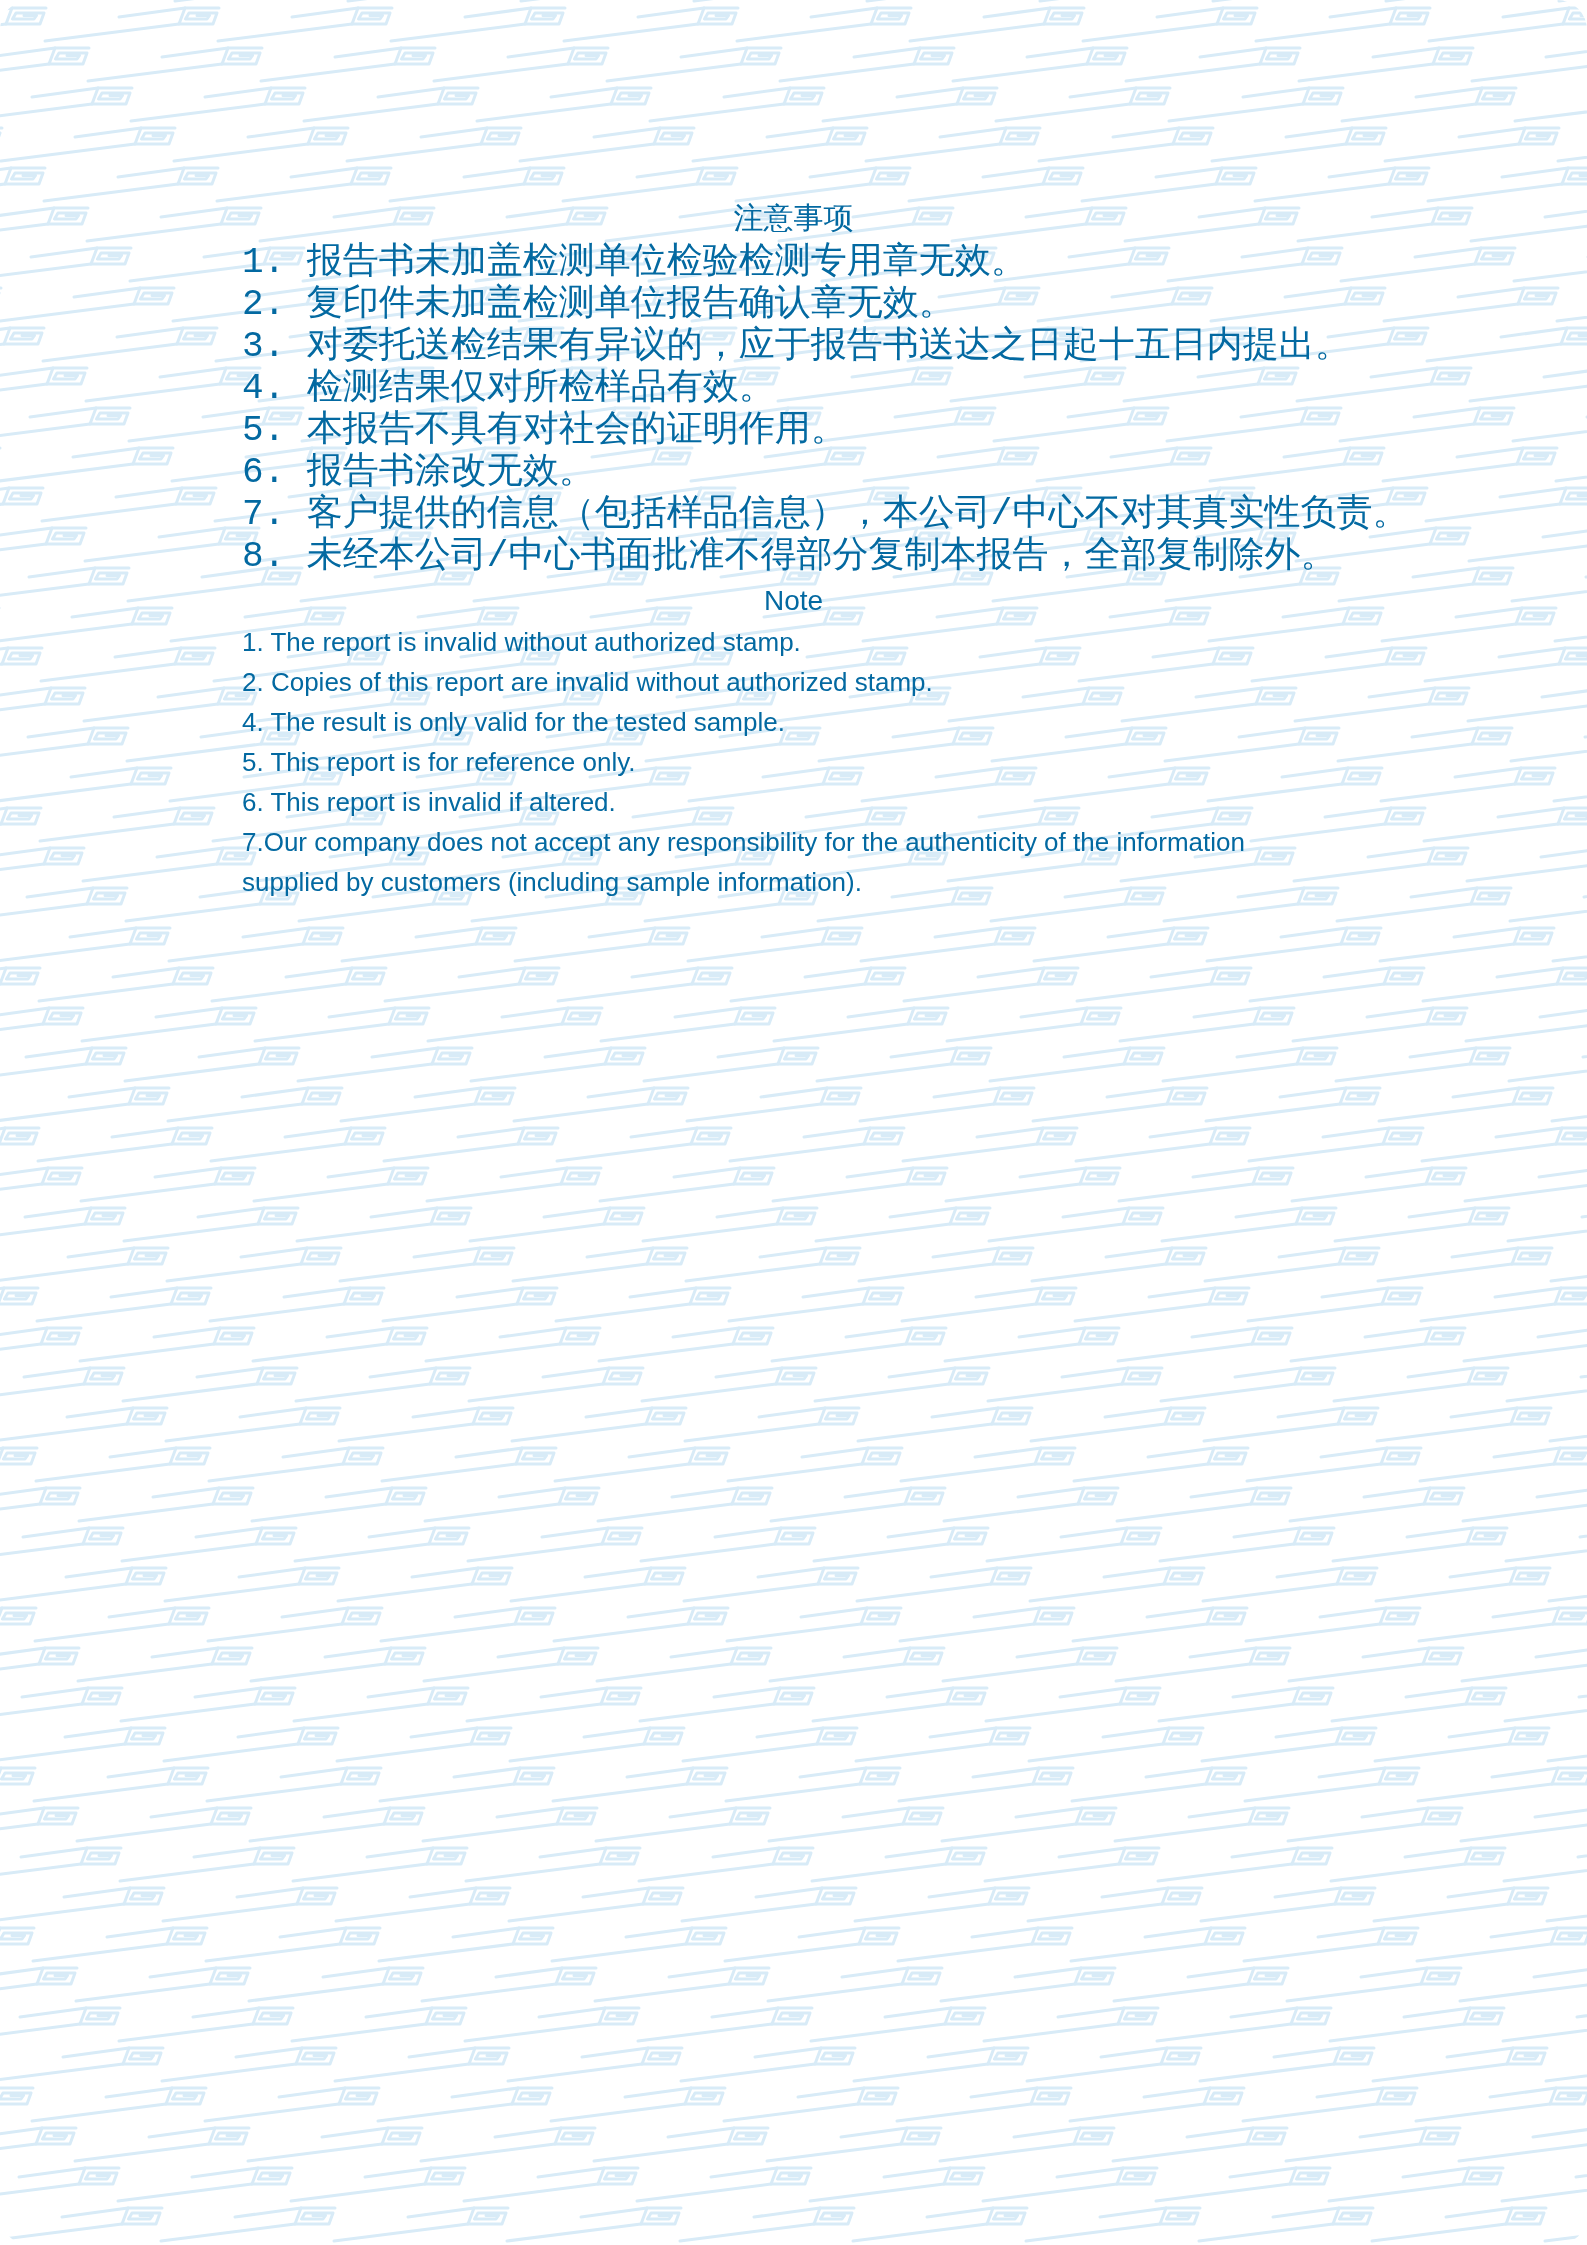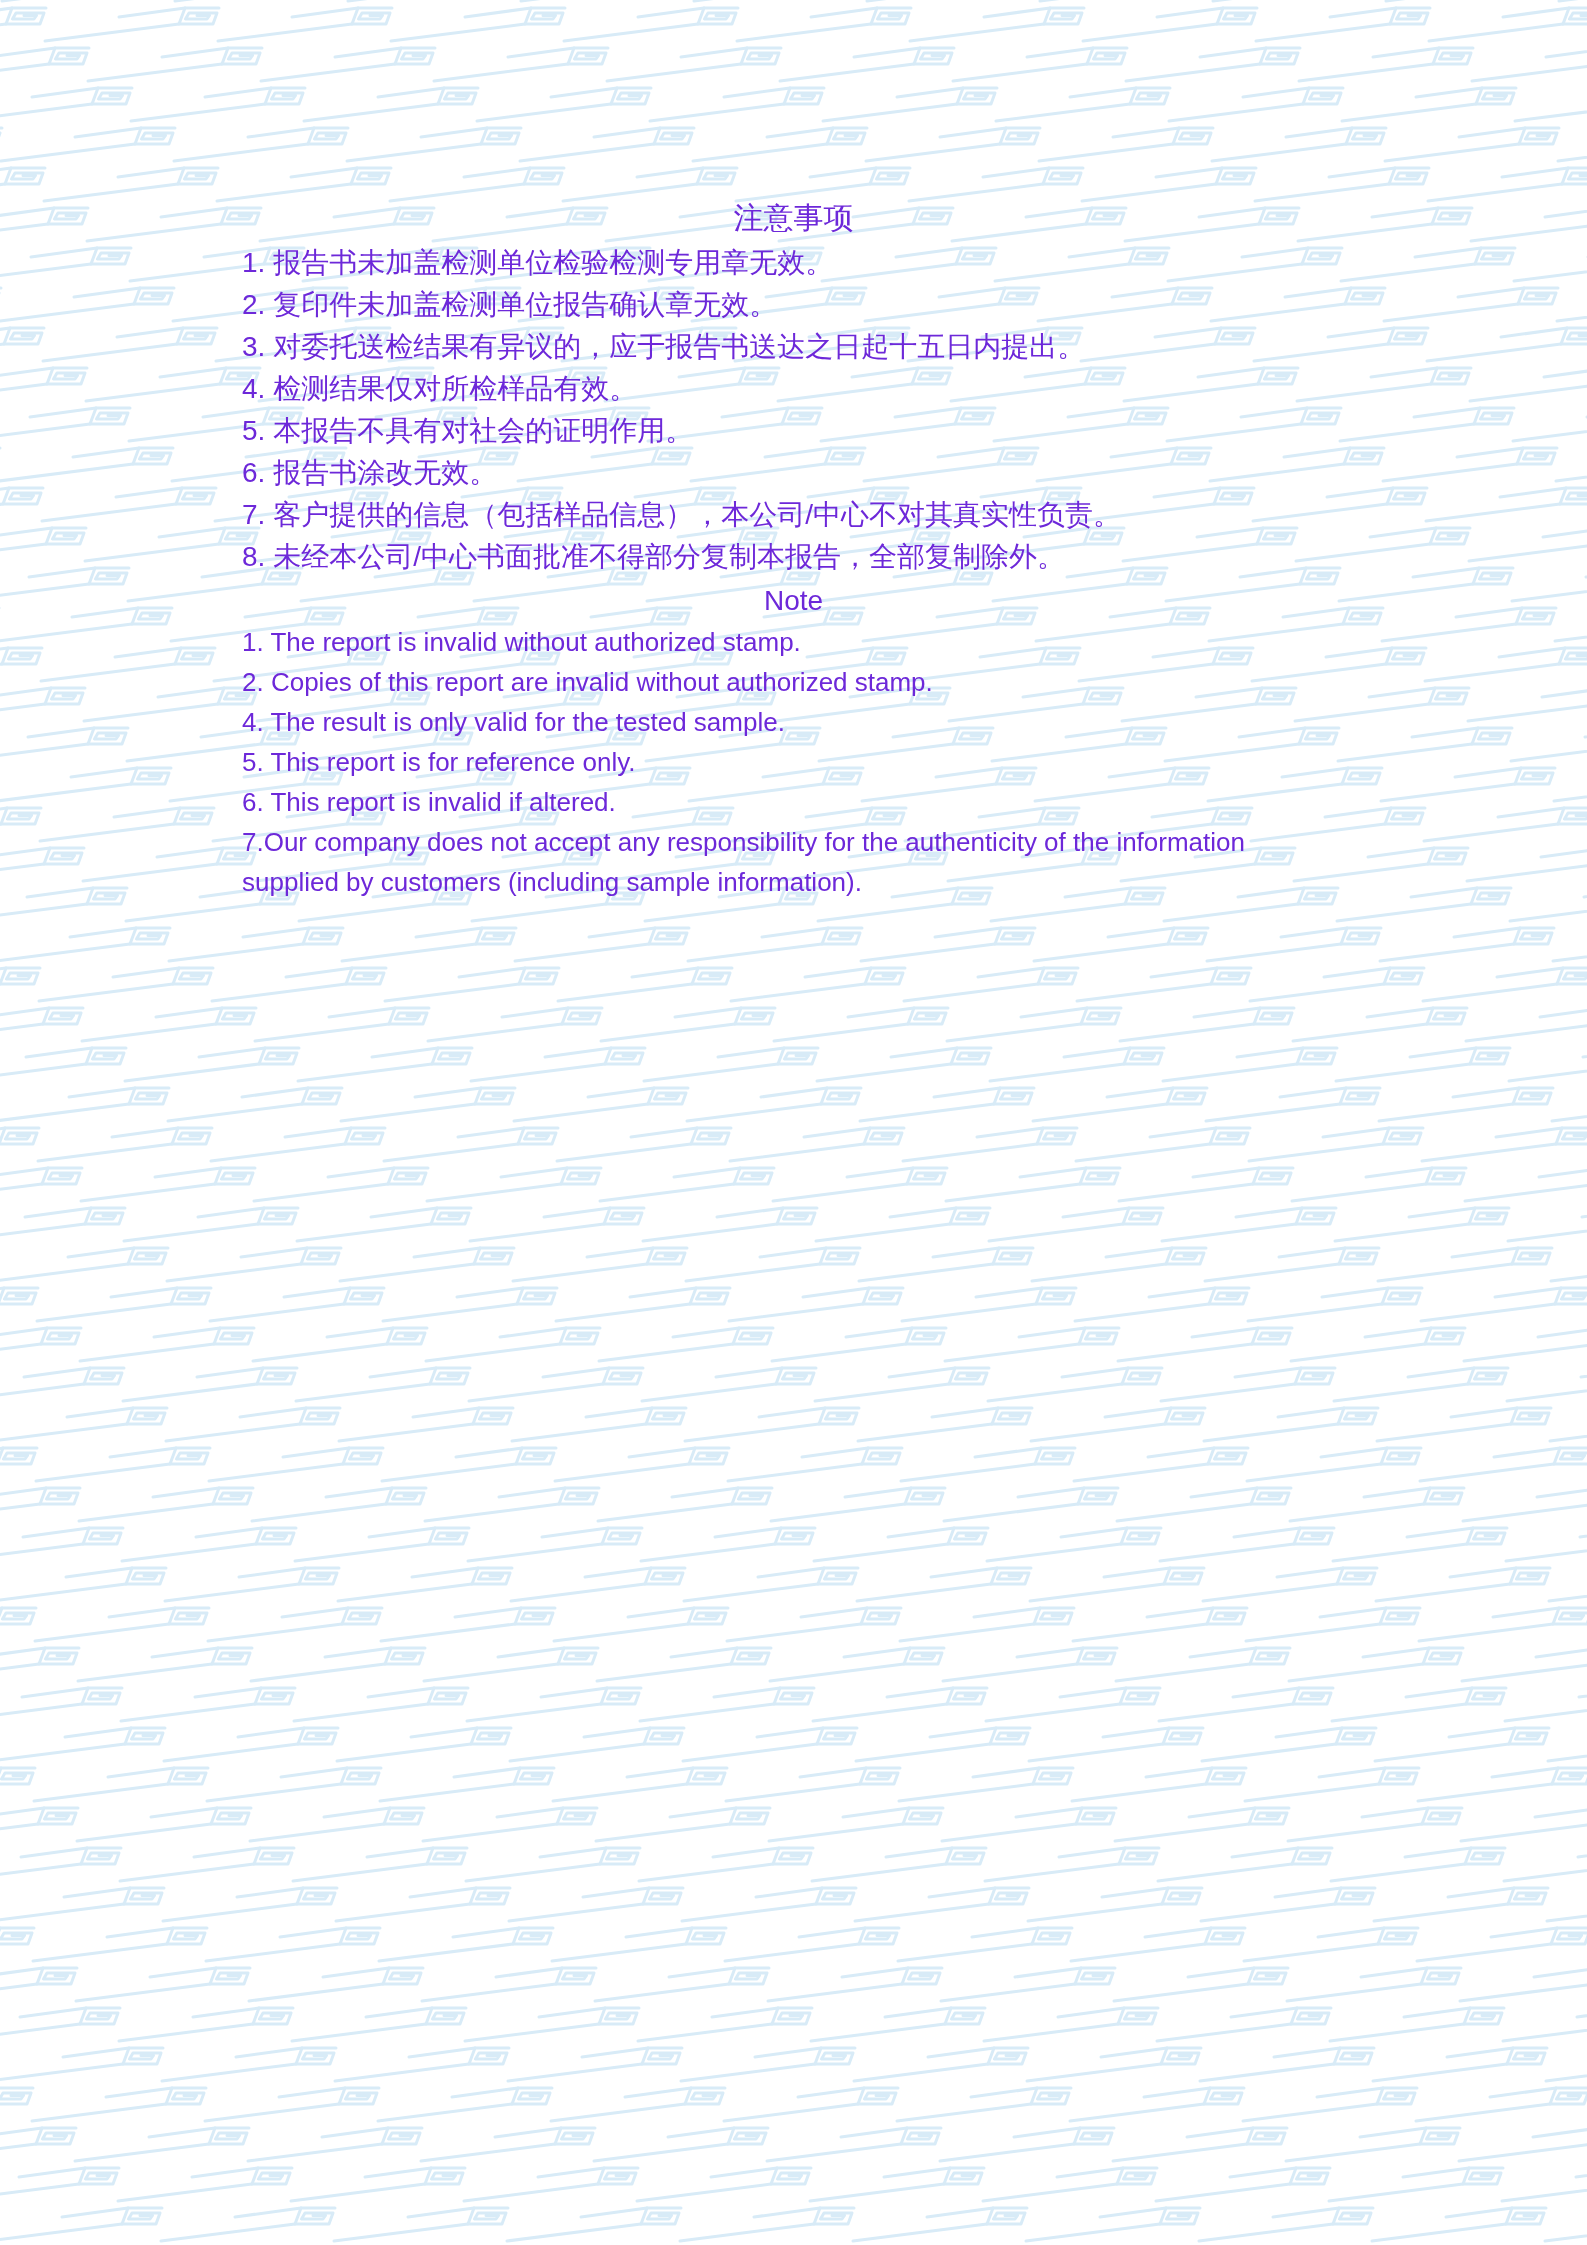--- a/index.html
+++ b/index.html
@@ -14,7 +14,8 @@
     background: #ffffff;
     overflow: hidden;
     font-family: "Liberation Sans", sans-serif;
-    color: #6d28d9;
+    color: #0369a1;
+    border-radius: 30px;
   }
   .watermark-layer {
     position: absolute;

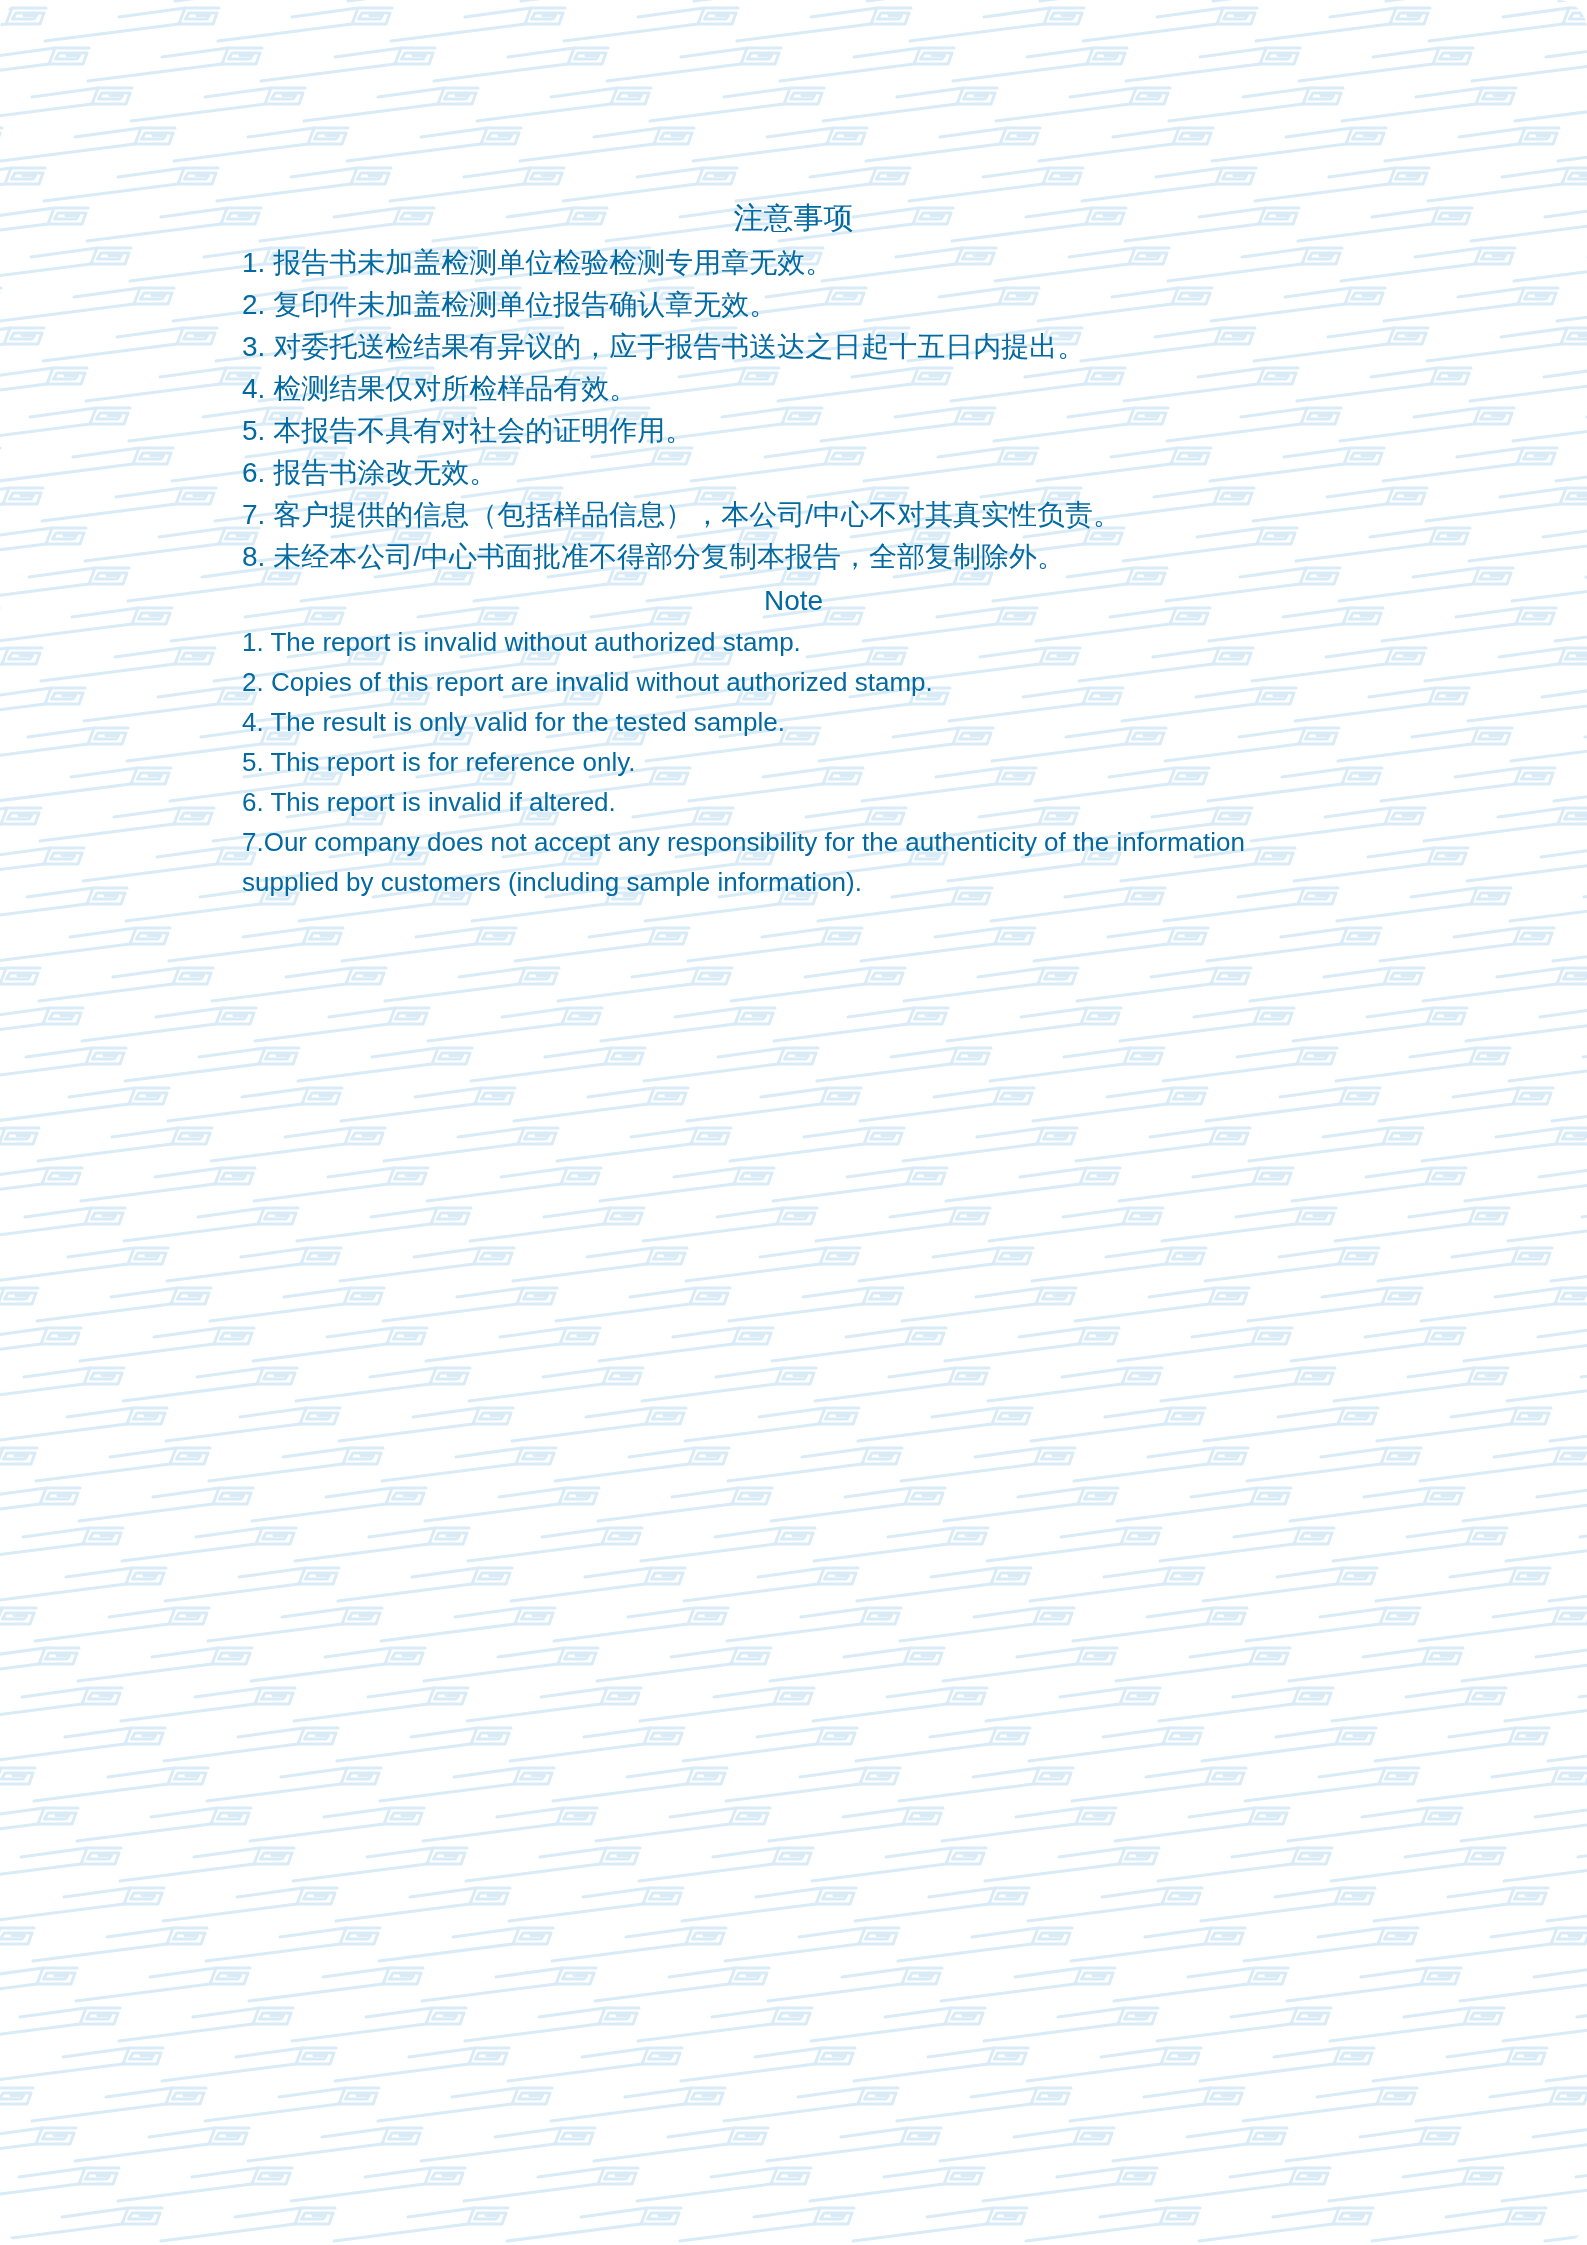--- a/index.html
+++ b/index.html
@@ -45,8 +45,8 @@
     padding: 0;
   }
   .zh-list {
-    font-family: Liberation Sans, sans-serif;
-    font-size: 28px;
+    font-family: Liberation Mono, monospace;
+    font-size: 36px;
     line-height: 42px;
   }
   .zh-list li {

